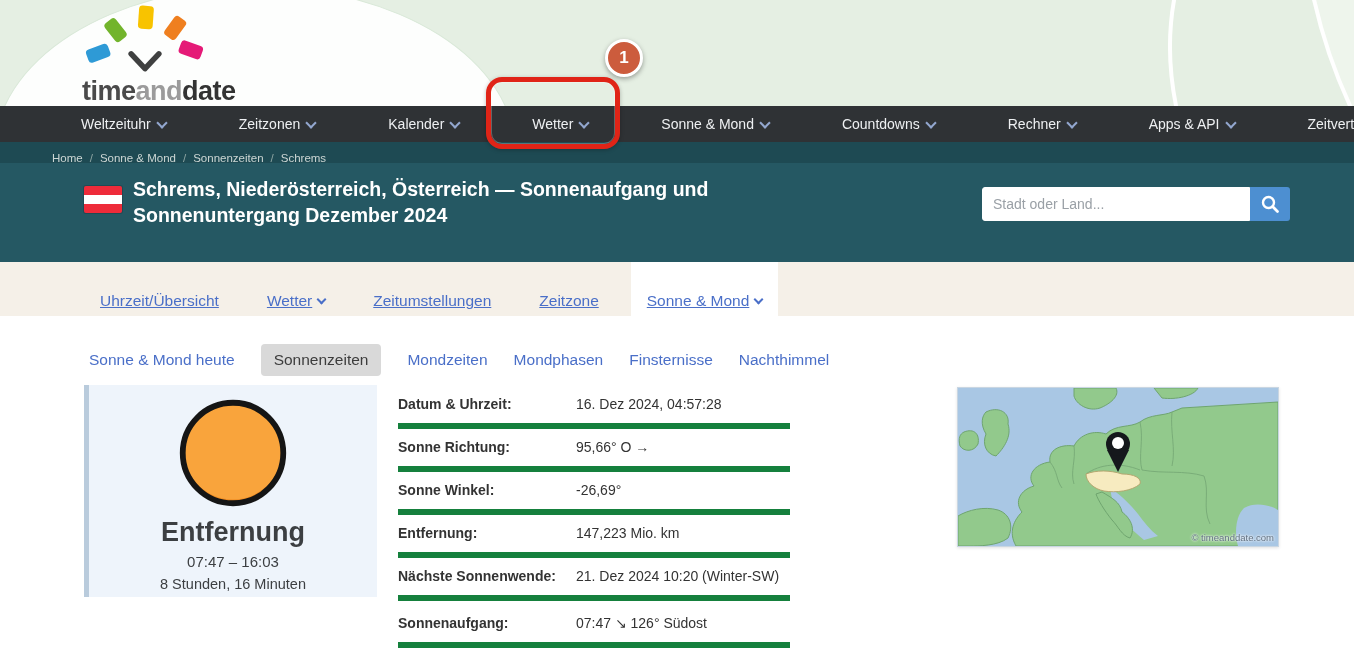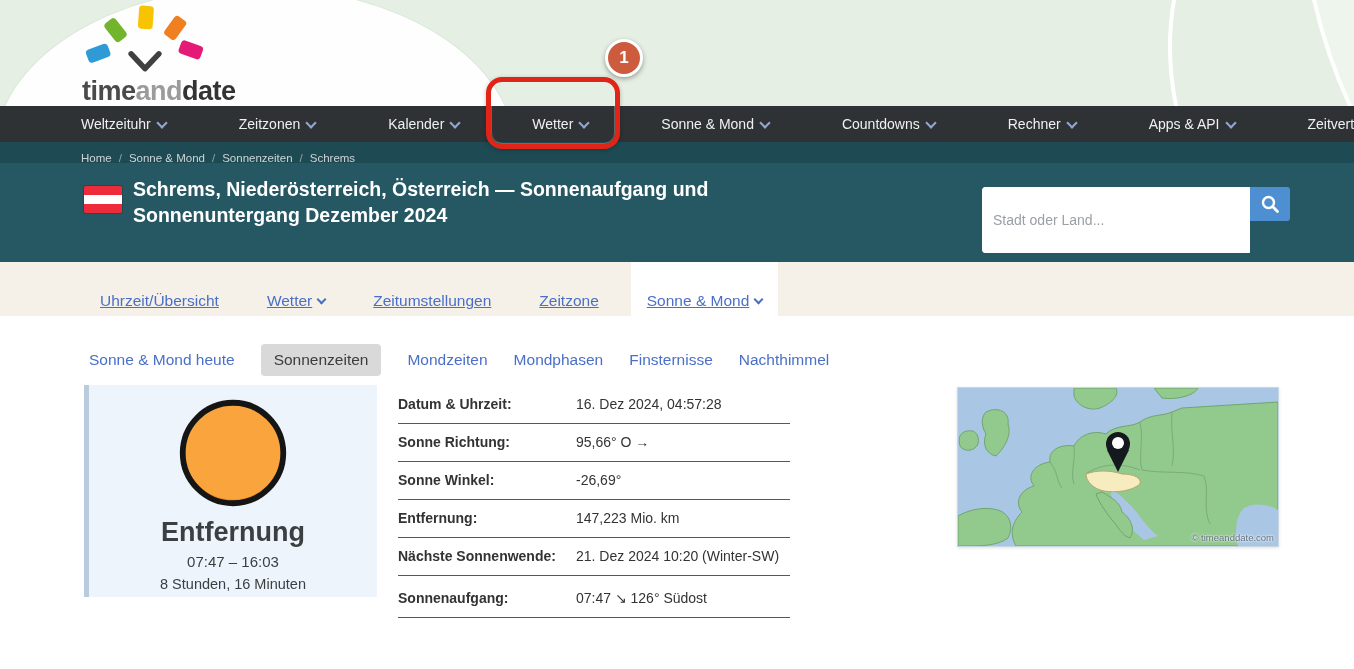--- a/index.html
+++ b/index.html
@@ -31,7 +31,7 @@
 
   
   .breadcrumbbar{position:absolute;left:0;top:142px;width:1354px;height:32px;background:#1e4a53;
-                 display:flex;align-items:center;padding-left:81px;box-sizing:border-box;font-size:11.5px;}
+                 display:flex;align-items:center;padding-left:52px;box-sizing:border-box;font-size:11.5px;}
   .crumb{color:#ccd6d4;margin-right:7px;cursor:pointer;}
   .crumb-sep{color:#8fa6a4;margin-right:7px;}
 

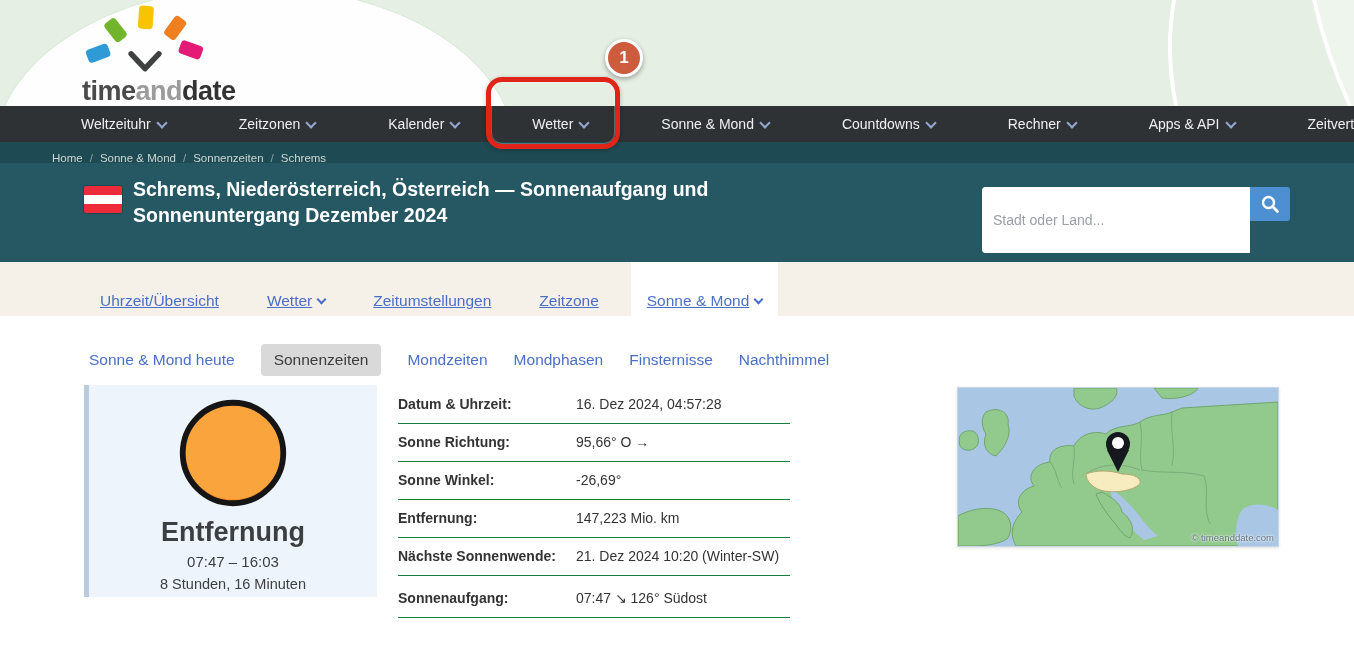--- a/index.html
+++ b/index.html
@@ -43,7 +43,7 @@
   .flag .w{height:9px;background:#fff;}
   .page-title{position:absolute;left:133px;top:14px;width:650px;color:#fff;font-size:19.5px;font-weight:700;line-height:1.33;}
   .searchwrap{position:absolute;left:982px;top:24px;display:flex;}
-  .searchwrap input{width:246px;height:32px;border:1px solid #fff;border-radius:3px 0 0 3px;padding:16px 10px;
+  .searchwrap input{width:246px;height:32px;border:1px solid #fff;border-radius:3px 0 0 3px;padding:0 10px;
                     font-size:14px;color:#444;outline:none;font-family:inherit;}
   .searchwrap input::placeholder{color:#9aa0a6;}
   .searchbtn{width:40px;height:34px;background:#4d8fd1;border:none;border-radius:0 3px 3px 0;cursor:pointer;

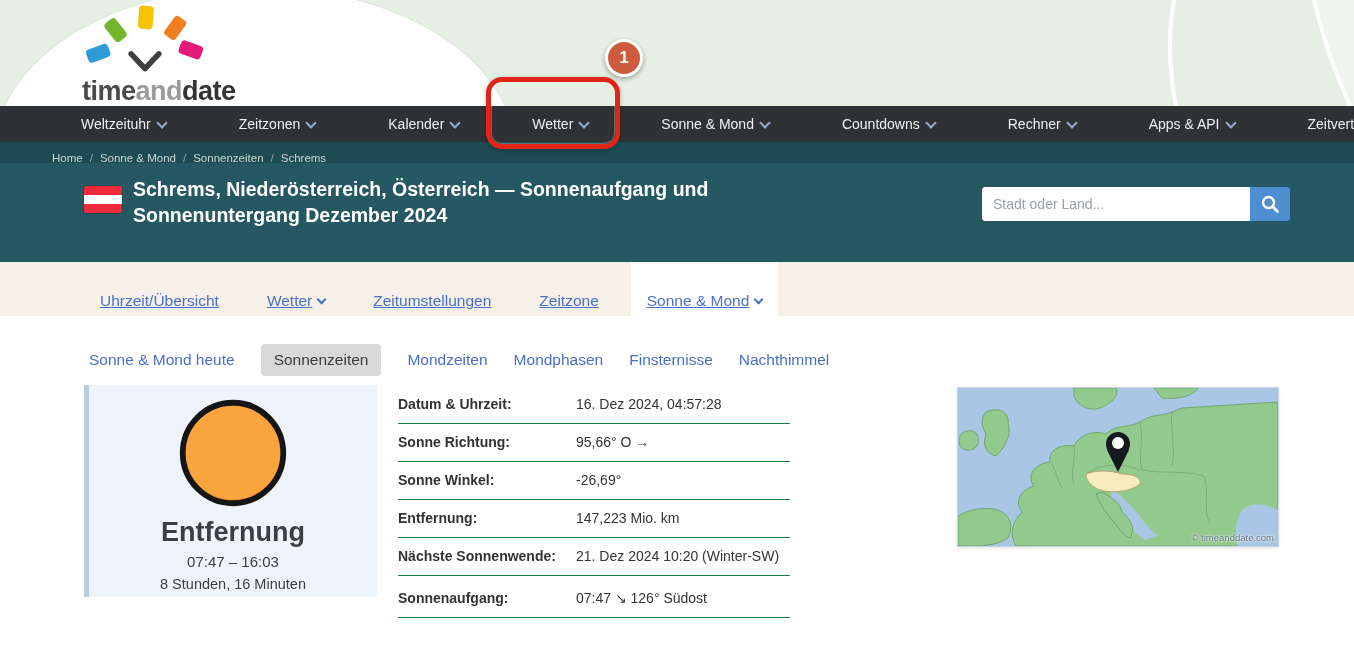--- a/index.html
+++ b/index.html
@@ -70,7 +70,7 @@
 
   
   .suntable{position:absolute;left:398px;top:386px;width:392px;}
-  .trow{display:flex;align-items:baseline;padding:10px 0 11px;border-bottom:1px solid #15803d;}
+  .trow{display:flex;align-items:baseline;padding:10px 0 11px;border-bottom:6px solid #15803d;}
   .trow:last-child{padding-top:14px;}
   .tlabel{flex:0 0 178px;font-size:14px;font-weight:700;color:#333;}
   .tvalue{font-size:14px;color:#333;font-family:"Liberation Sans","DejaVu Sans",sans-serif;}

